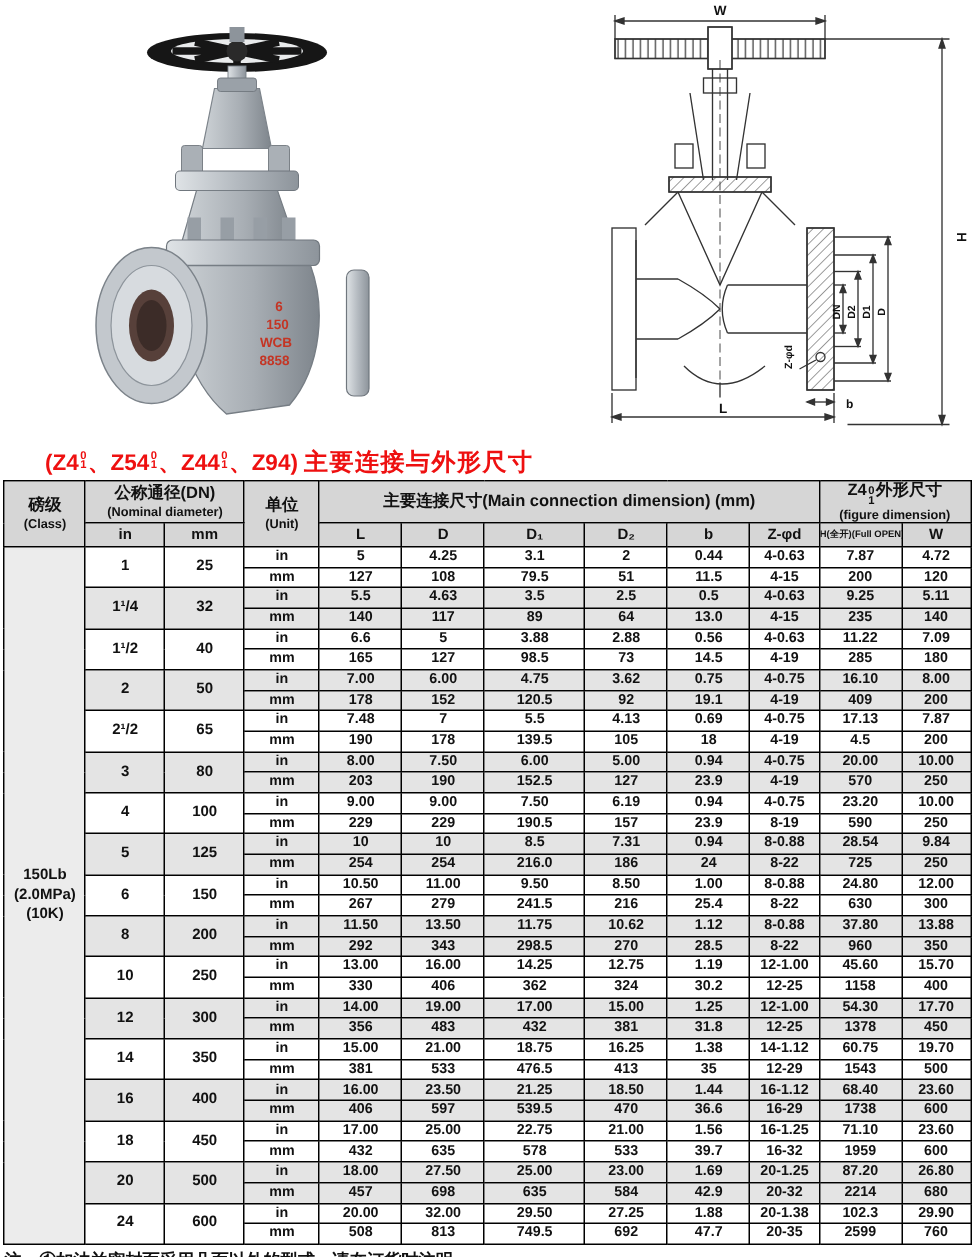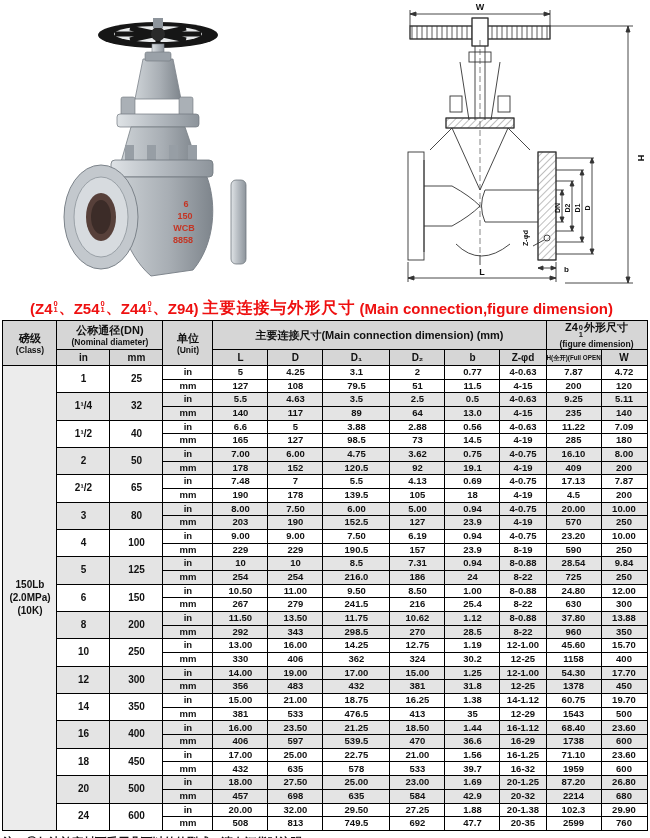--- a/index.html
+++ b/index.html
@@ -247,7 +247,6 @@
       <span>Z94</span>
       <span> )</span>
       <span class="cn">主要连接与外形尺寸</span>
-      <span>(Main connection,figure dimension)</span>
   </div>
 
   <table>

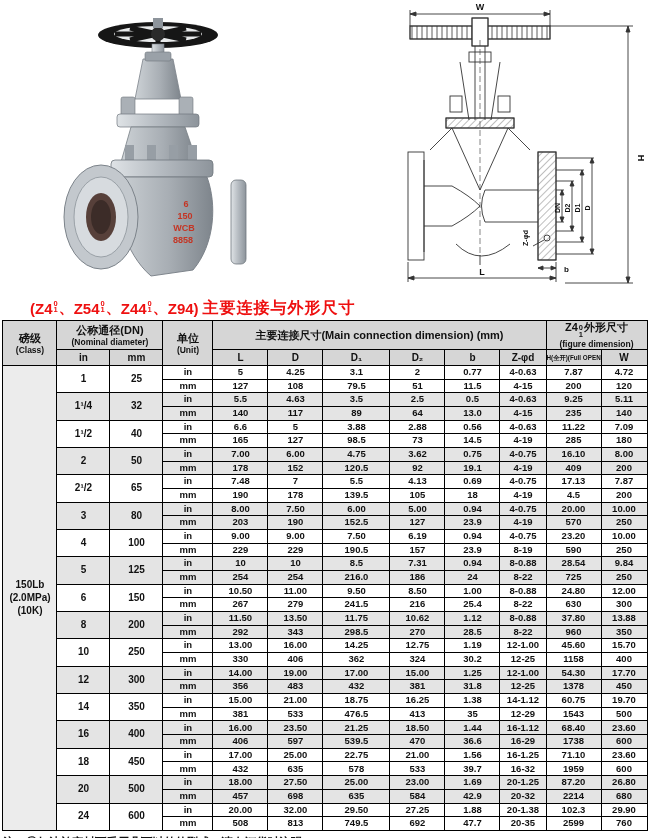--- a/index.html
+++ b/index.html
@@ -316,7 +316,7 @@
           <td>4.25</td>
           <td>3.1</td>
           <td>2</td>
-          <td>0.77</td>
+          <td>0.44</td>
           <td>4-0.63</td>
           <td>7.87</td>
           <td>4.72</td>

